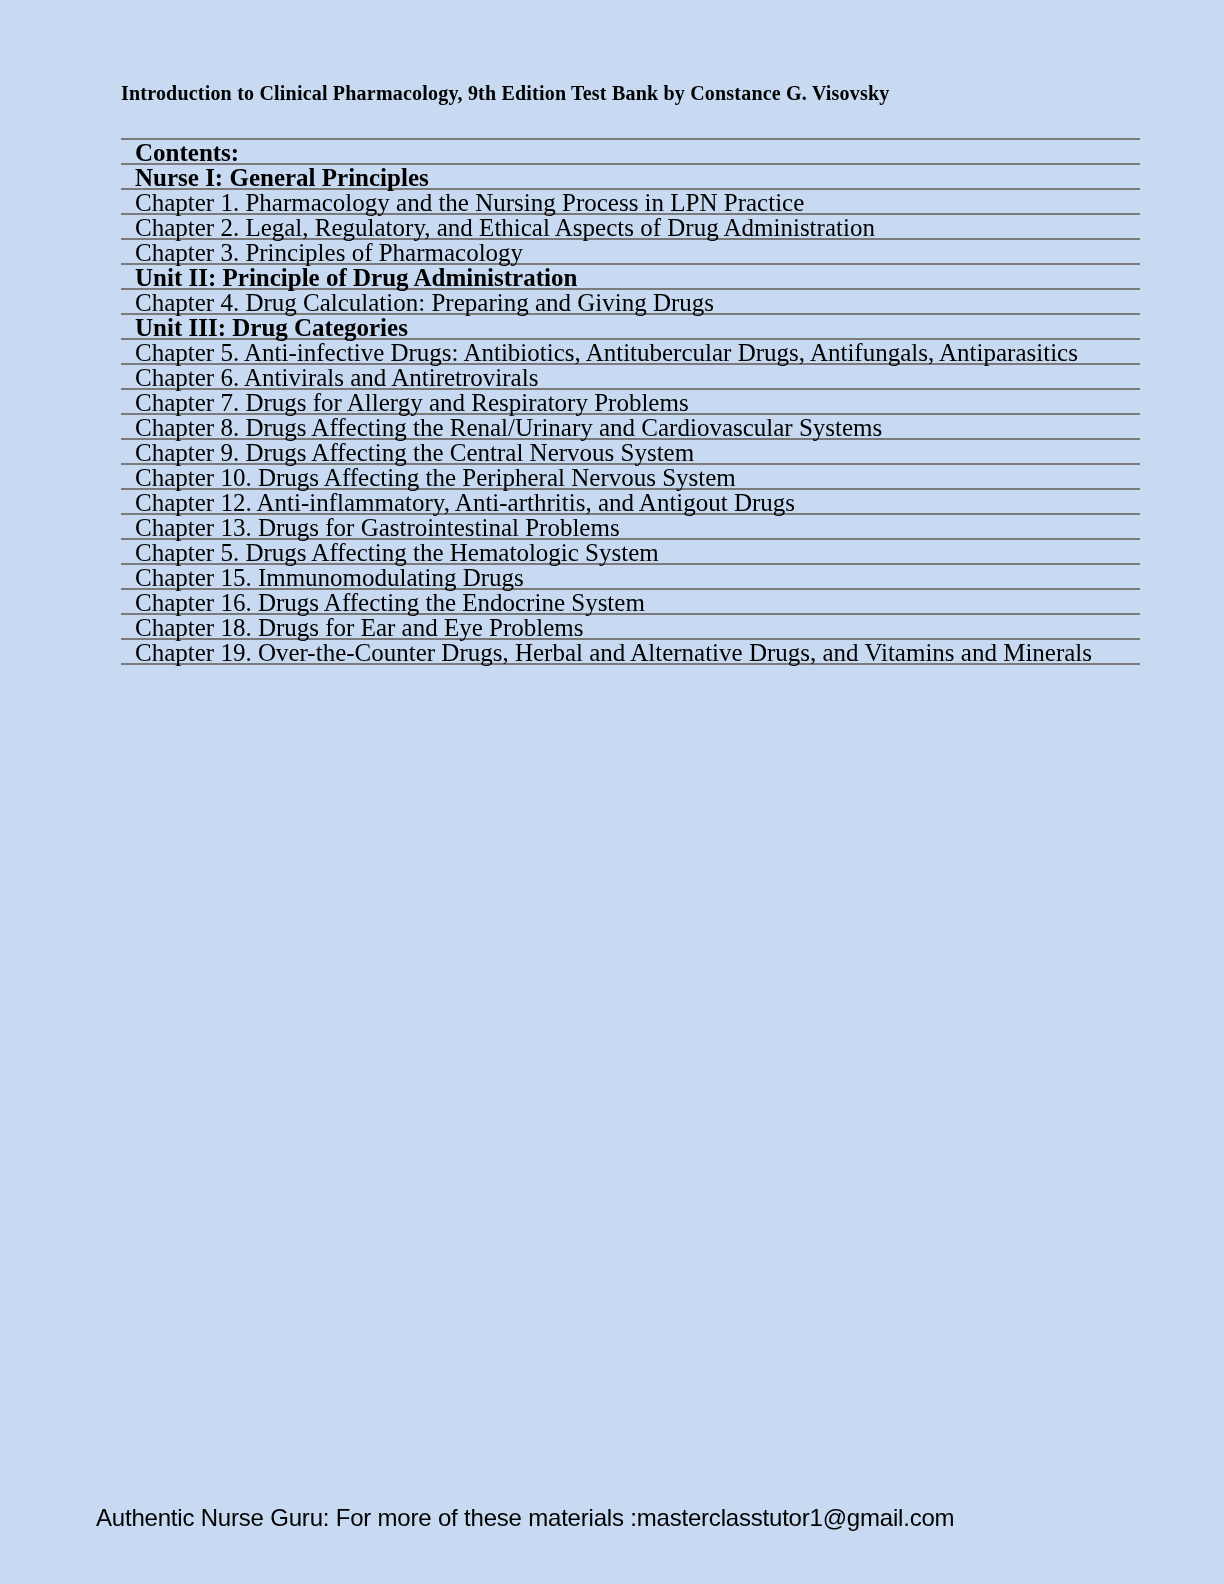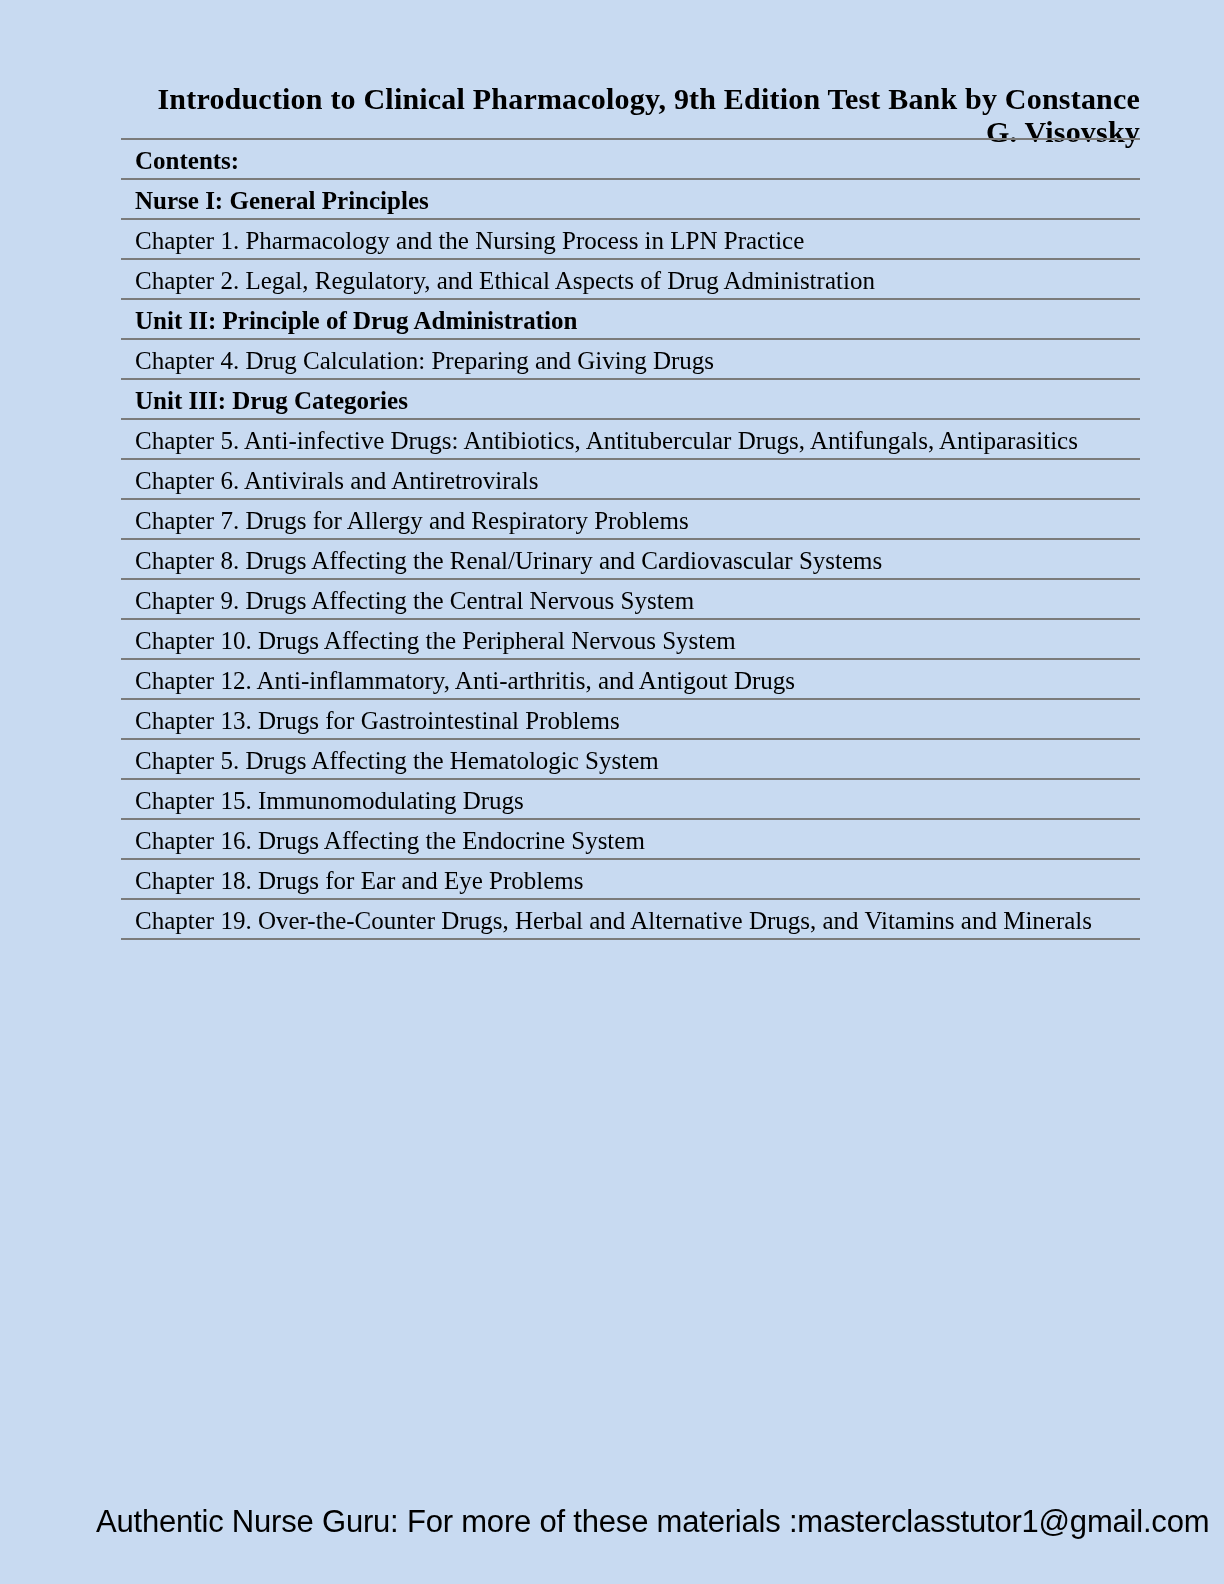--- a/index.html
+++ b/index.html
@@ -20,9 +20,9 @@
     top: 82px;
     left: 121px;
     width: 1019px;
-    text-align: right;
+    text-align: left;
     font-weight: bold;
-    font-size: 30px;
+    font-size: 20px;
     line-height: 1.1;
     letter-spacing: 0.2px;
   }

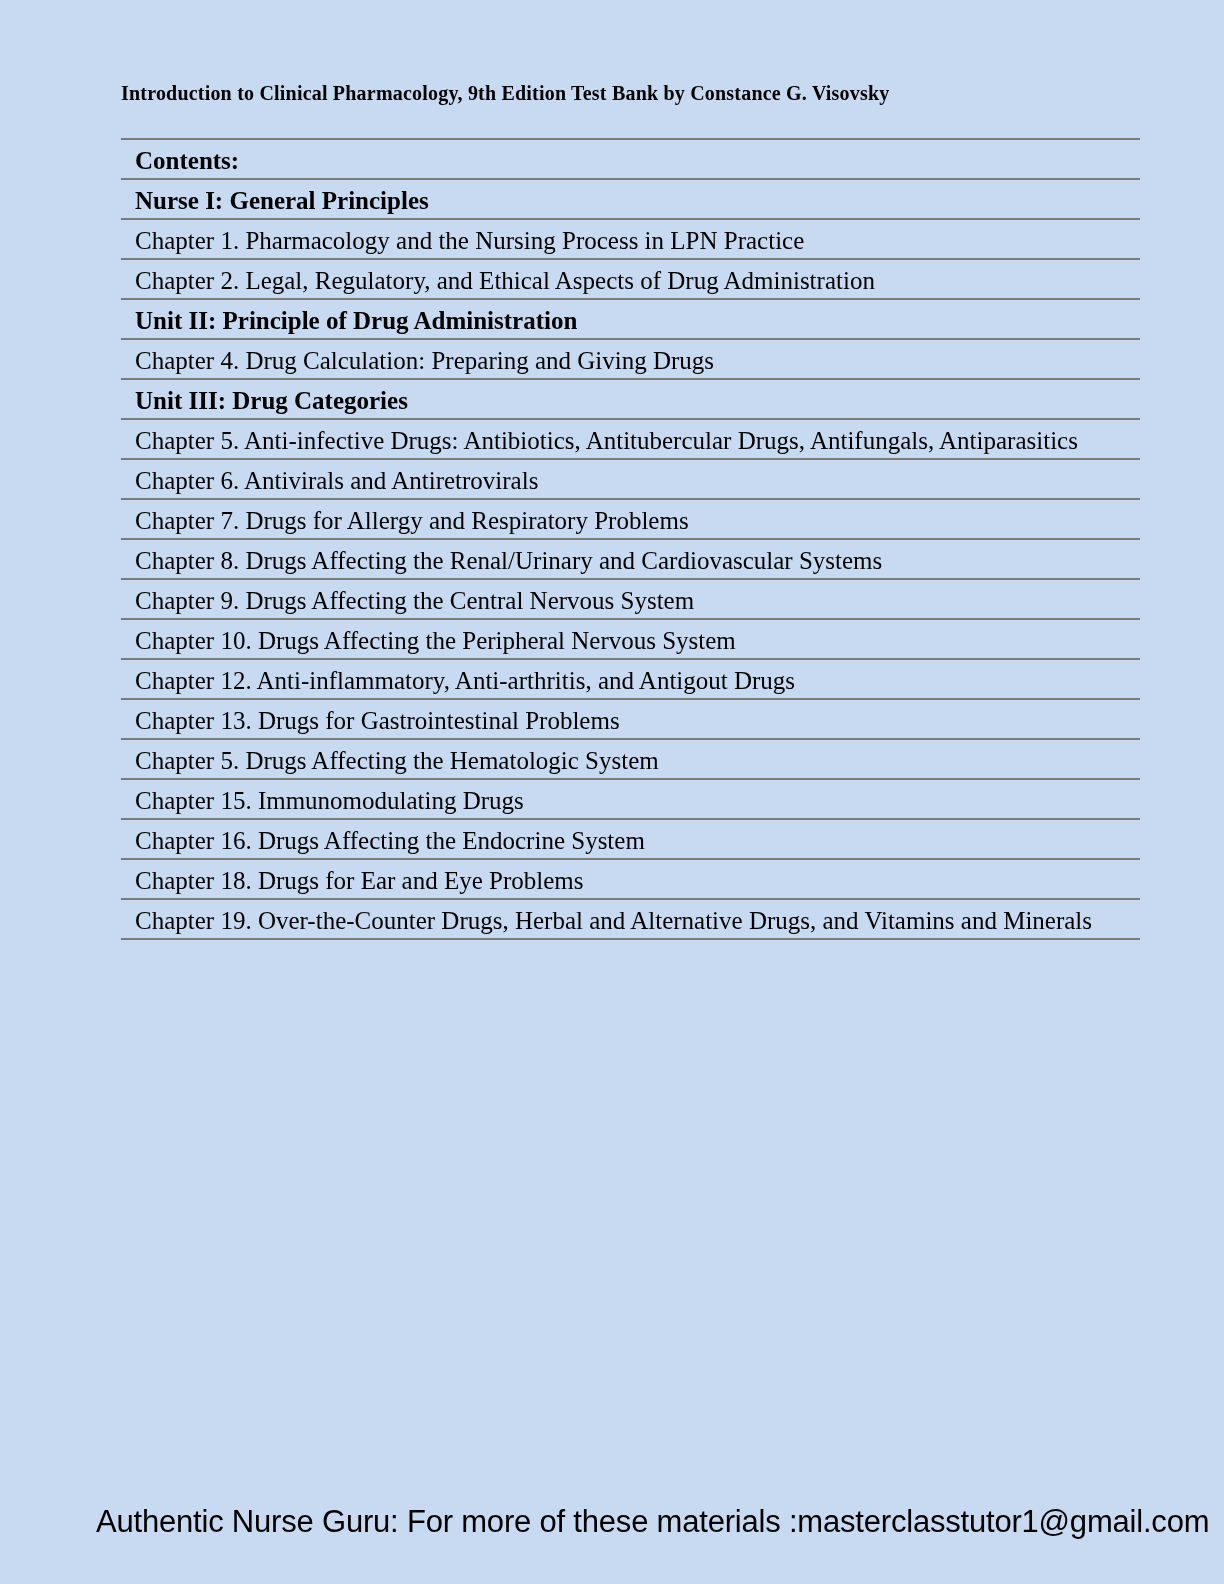--- a/index.html
+++ b/index.html
@@ -36,7 +36,7 @@
   }
   .toc-row {
     box-sizing: border-box;
-    height: 40px;
+    height: 25px;
     border-top: 2px solid #7b7b7b;
     display: flex;
     align-items: center;

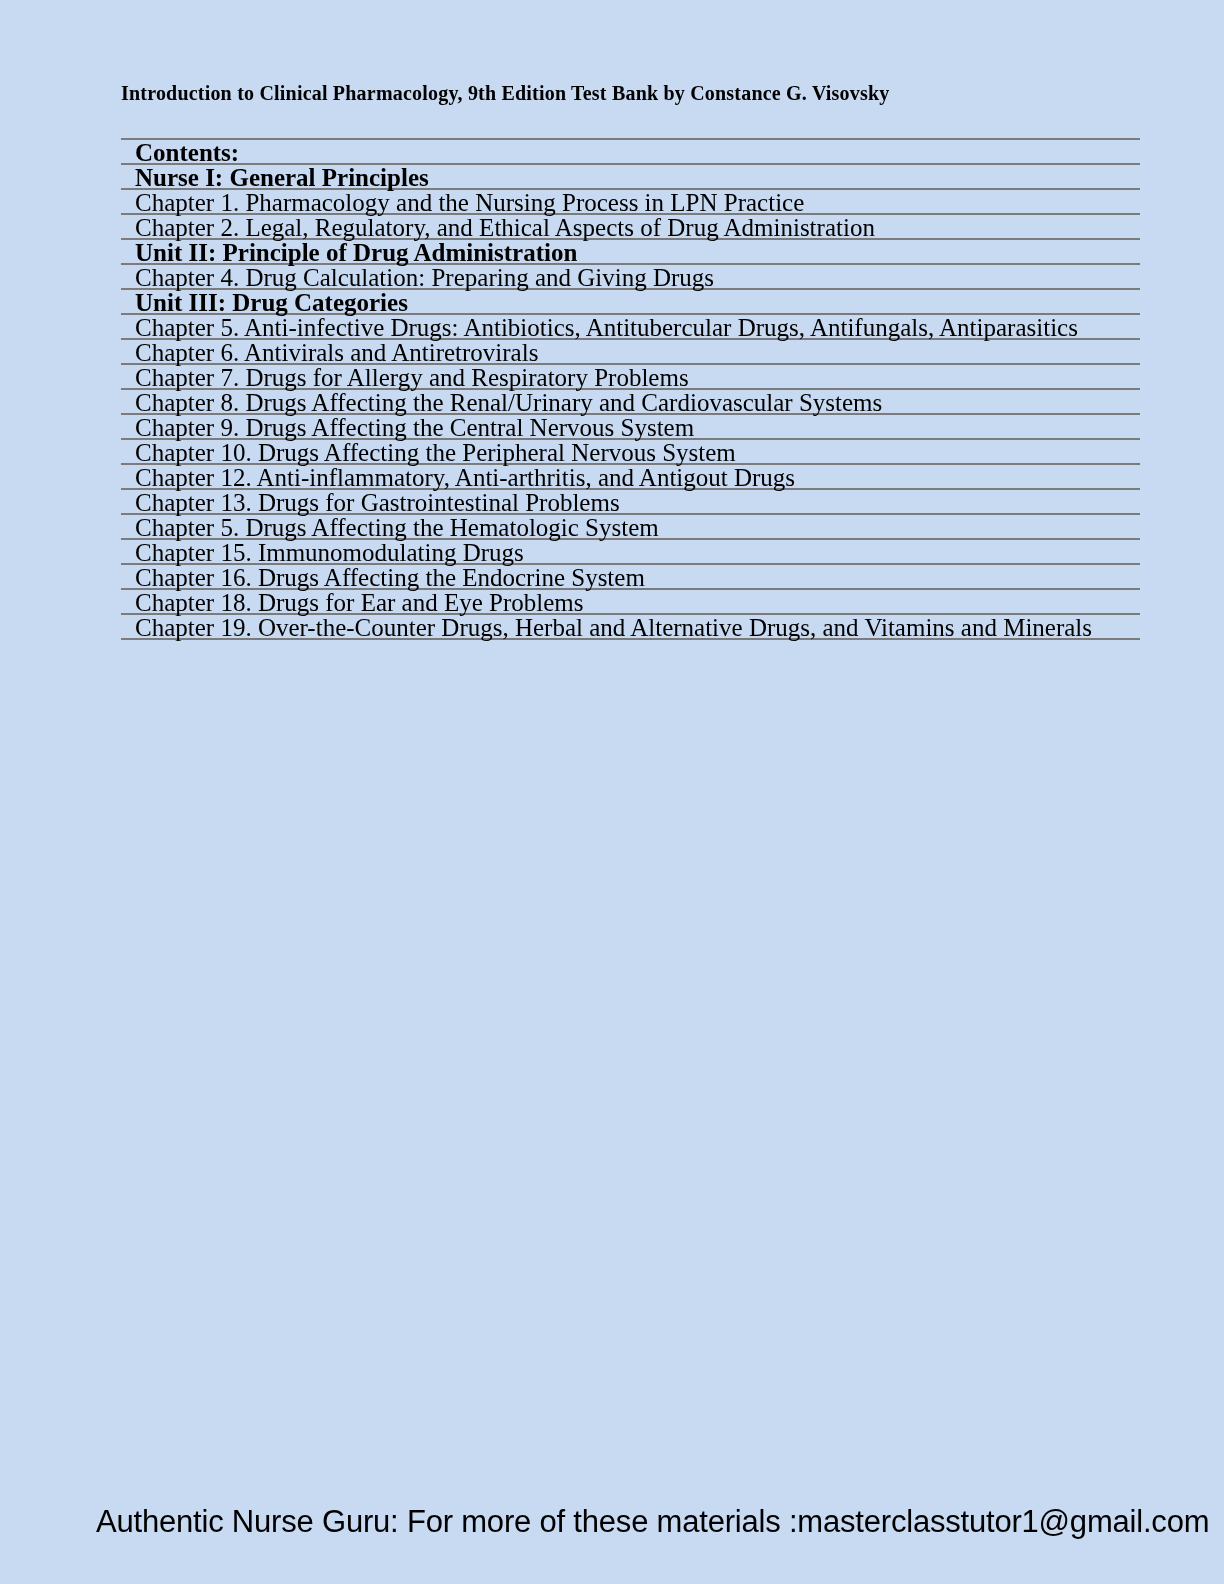--- a/index.html
+++ b/index.html
@@ -69,6 +69,7 @@
       <div class="toc-row bold">Nurse I: General Principles</div>
       <div class="toc-row">Chapter 1. Pharmacology and the Nursing Process in LPN Practice</div>
       <div class="toc-row">Chapter 2. Legal, Regulatory, and Ethical Aspects of Drug Administration</div>
+      <div class="toc-row">Chapter 3. Principles of Pharmacology</div>
       <div class="toc-row bold">Unit II: Principle of Drug Administration</div>
       <div class="toc-row">Chapter 4. Drug Calculation: Preparing and Giving Drugs</div>
       <div class="toc-row bold">Unit III: Drug Categories</div>

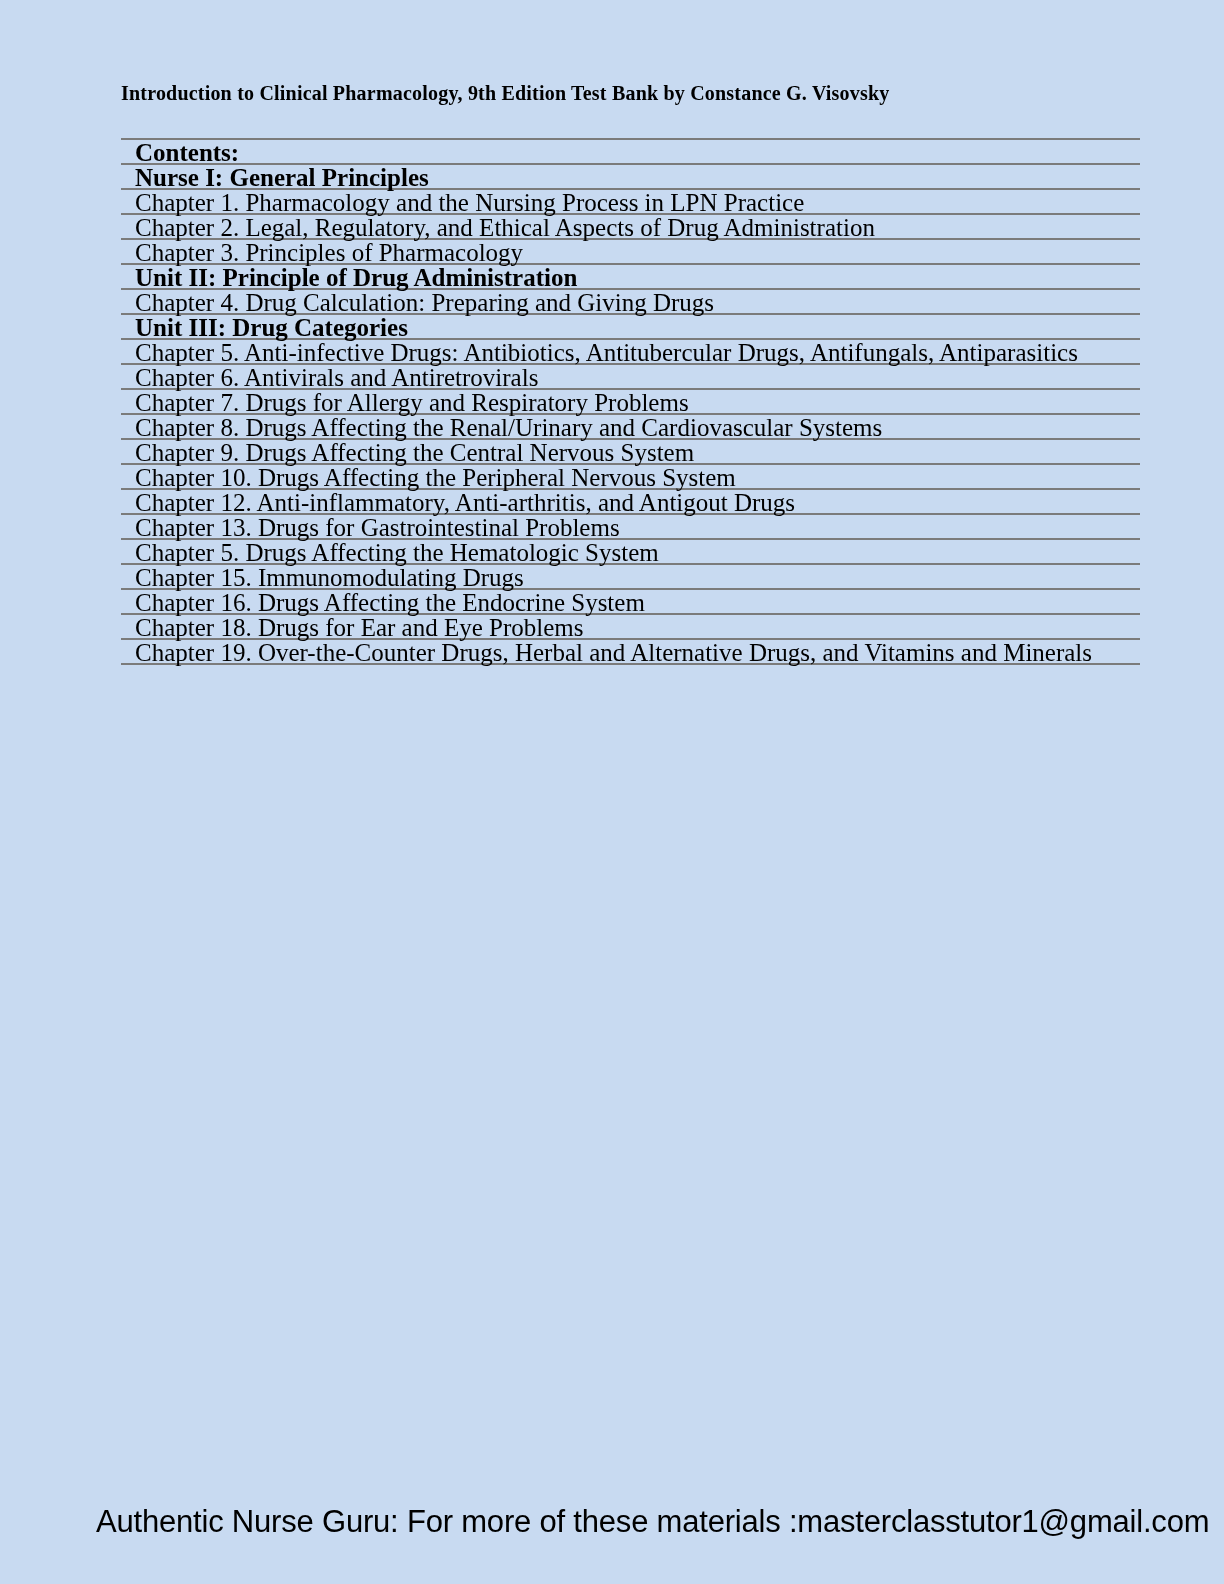--- a/index.html
+++ b/index.html
@@ -53,7 +53,7 @@
     top: 1504px;
     left: 96px;
     font-family: "Liberation Sans", sans-serif;
-    font-size: 31px;
+    font-size: 24px;
     letter-spacing: -0.2px;
     white-space: nowrap;
   }

